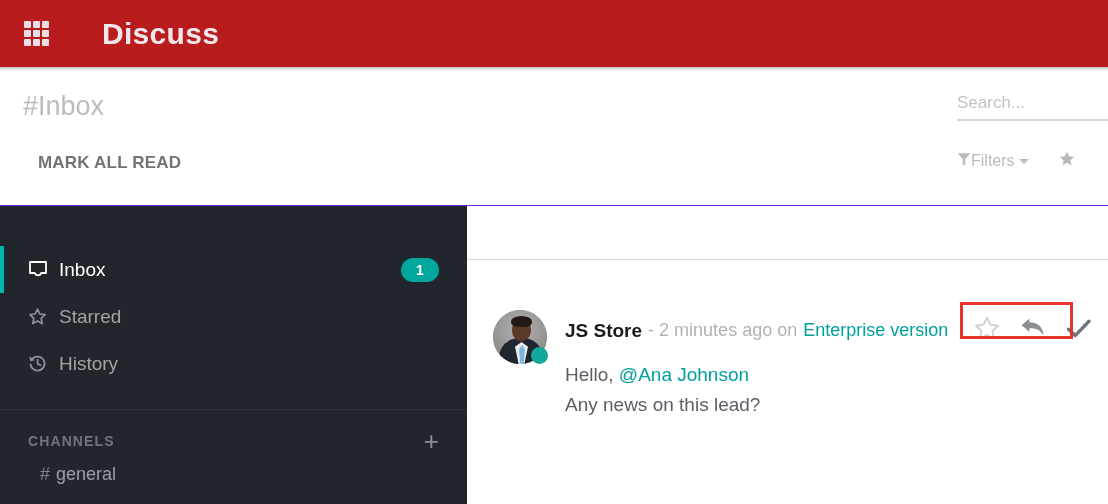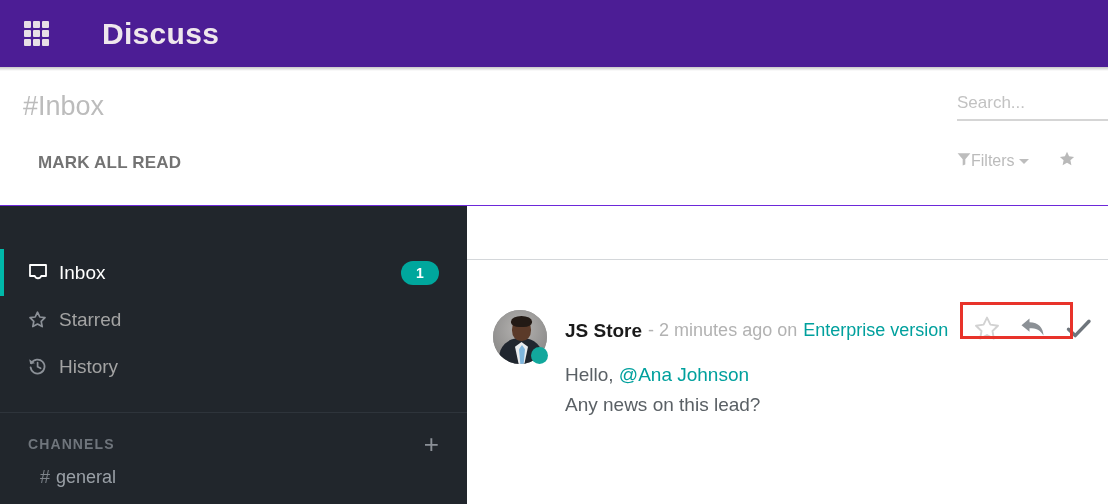--- a/index.html
+++ b/index.html
@@ -26,7 +26,7 @@
     left: 0; top: 0;
     width: 1108px;
     height: 67px;
-    background: #4c1d95;
+    background: #b91c1c;
     display: flex;
     align-items: center;
     z-index: 30;

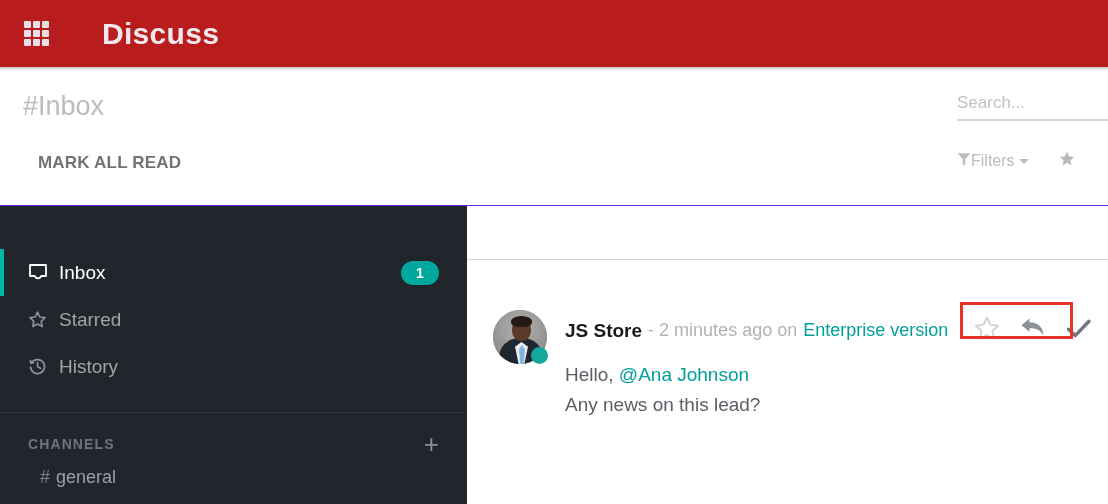--- a/index.html
+++ b/index.html
@@ -156,7 +156,7 @@
     overflow: hidden;
   }
 
-  .mailbox-list { padding-top: 11px; margin-top: 32px; }
+  .mailbox-list { padding-top: 40px; }
 
   .mailbox-item {
     position: relative;

